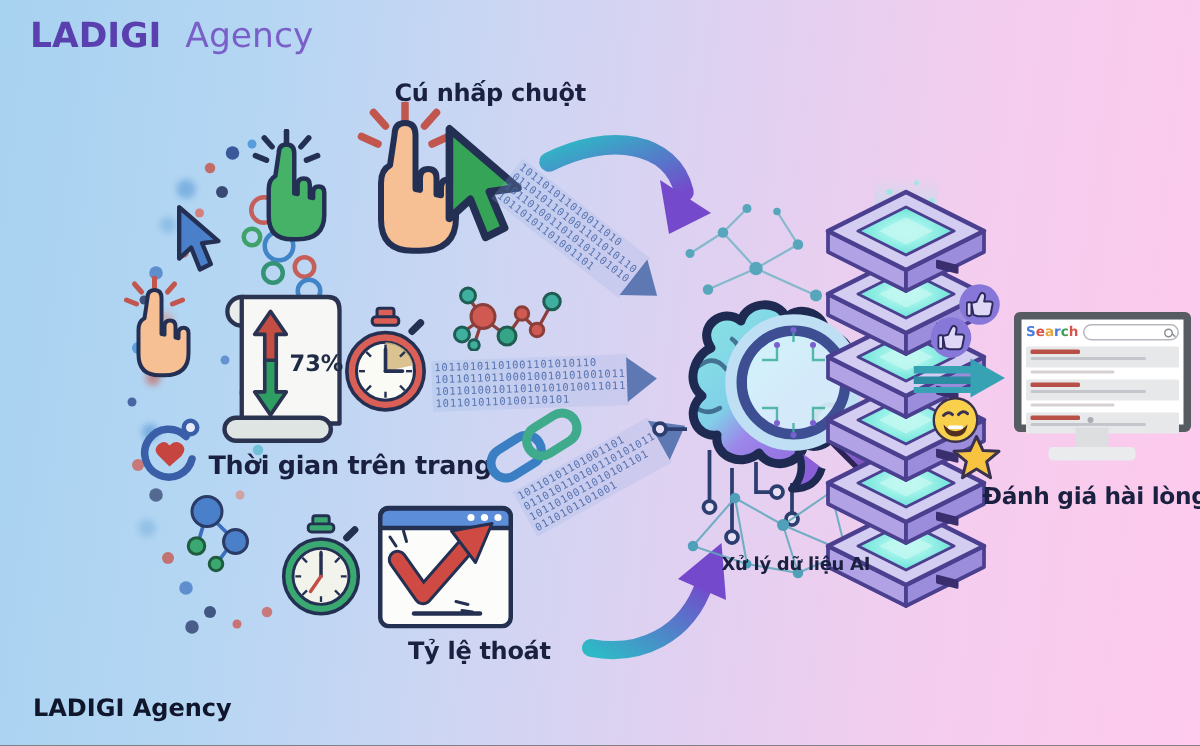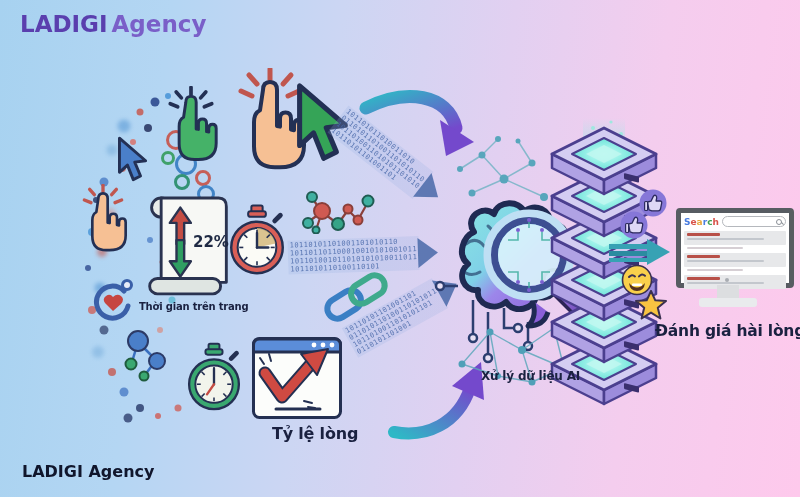--- a/index.html
+++ b/index.html
@@ -13,7 +13,7 @@
   
   #logo-top{position:absolute;left:20px;top:11px;font-size:23px;}
   #logo-top .p1{font-weight:800;color:#5a3fae;}
-  #logo-top .p2{font-weight:700;color:#7a5fc8;margin-left:4px;}
+  #logo-top .p2{font-weight:400;color:#7a5fc8;margin-left:16px;}
   #footer-logo{position:absolute;left:22px;top:462px;font-size:16px;font-weight:bold;color:#10162c;}
   
   .binArrow{position:absolute;display:flex;align-items:center;}

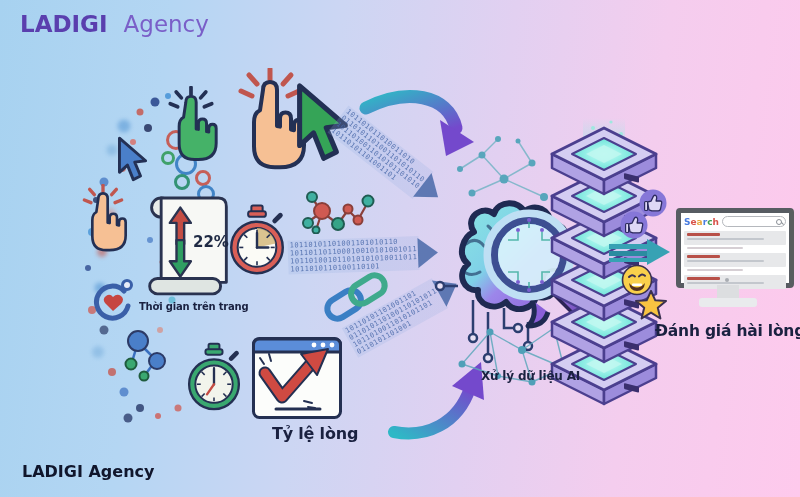--- a/index.html
+++ b/index.html
@@ -127,6 +127,7 @@
     <path d="M6 3 L6 50 L17 40 L25 60 L35 55 L27 36 L42 34 Z" fill="#35a457" stroke="#233054" stroke-width="4" stroke-linejoin="round"></path>
   </svg>
 
+  <div class="label" style="left:263px;top:52px;font-size:16px;">Cú nhấp chuột</div>
 
   <svg class="abs" style="left:142px;top:190px;" width="92" height="108" viewBox="0 0 96 112">
     <circle cx="20" cy="18" r="10" fill="#e8ecea" stroke="#2a3350" stroke-width="3"></circle>

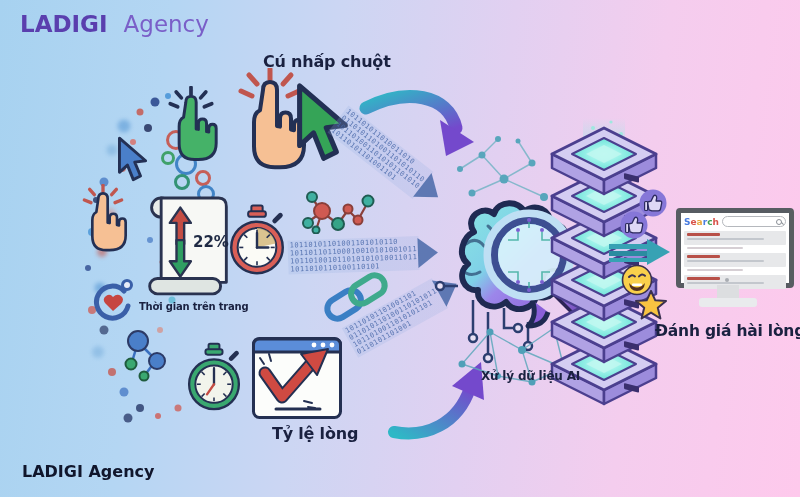--- a/index.html
+++ b/index.html
@@ -136,7 +136,7 @@
     <path d="M40 18 l-11 16 h7 v22 h8 v-22 h7 z" fill="#c44d44" stroke="#2a3350" stroke-width="2.5" stroke-linejoin="round"></path>
     <path d="M40 90 l-11 -16 h7 v-22 h8 v22 h7 z" fill="#2f9e62" stroke="#2a3350" stroke-width="2.5" stroke-linejoin="round"></path>
   </svg>
-  <div id="time-value">22%</div>
+  <div id="time-value">73%</div>
 
   <svg class="abs" style="left:228px;top:202px;" width="58" height="78" viewBox="0 0 72 92">
     <rect x="29" y="2" width="14" height="8" rx="2" fill="#d95f57" stroke="#243052" stroke-width="2.5"></rect>

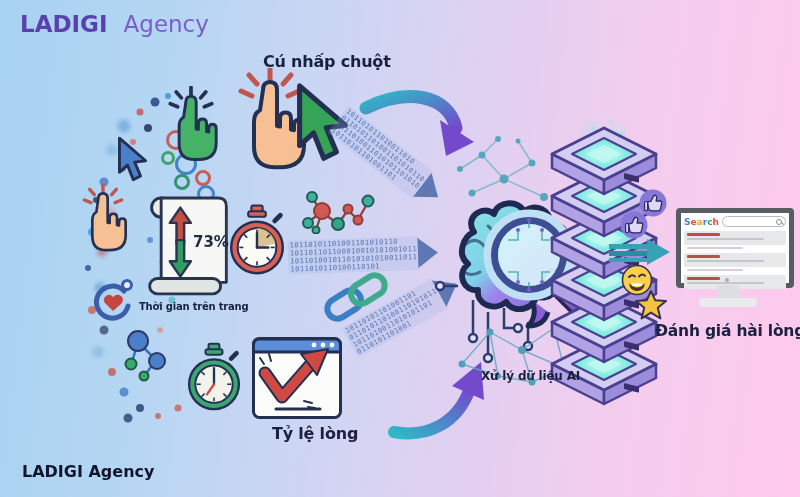--- a/index.html
+++ b/index.html
@@ -158,7 +158,7 @@
     <line x1="36" y1="54" x2="36" y2="36" stroke="#243052" stroke-width="3" stroke-linecap="round"></line>
     <line x1="36" y1="54" x2="50" y2="54" stroke="#243052" stroke-width="3" stroke-linecap="round"></line>
   </svg>
-  <div class="label" style="left:139px;top:301px;font-size:10px;">Thời gian trên trang</div>
+  <div class="label" style="left:139px;top:301px;font-size:17px;">Thời gian trên trang</div>
 
   <svg class="abs" style="left:92px;top:276px;" width="42" height="46" viewBox="0 0 42 46">
     <path d="M32 15 A16 16 0 1 0 36 30" fill="none" stroke="#3a5fa8" stroke-width="5" stroke-linecap="round"></path>

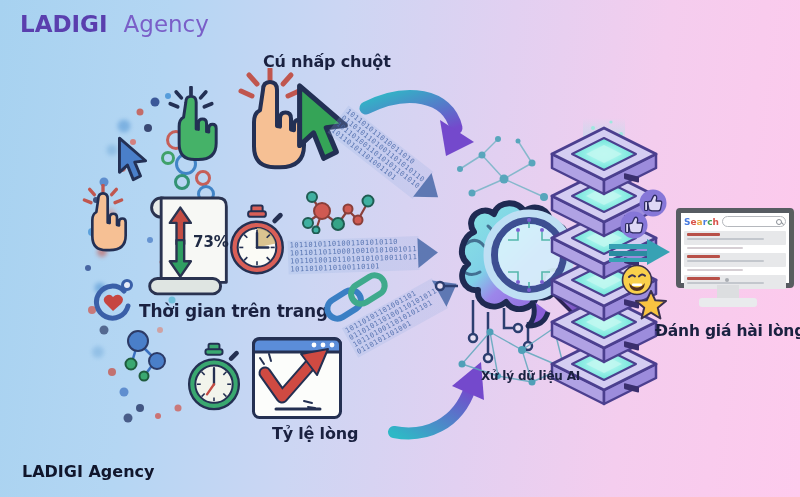--- a/index.html
+++ b/index.html
@@ -211,7 +211,7 @@
     <path d="M52 64 l8 2 M56 70 l7 1" stroke="#243052" stroke-width="2" stroke-linecap="round"></path>
     <line x1="24" y1="72" x2="68" y2="72" stroke="#243052" stroke-width="3" stroke-linecap="round"></line>
   </svg>
-  <div class="label" style="left:272px;top:424px;font-size:16px;">Tỷ lệ lòng</div>
+  <div class="label" style="left:272px;top:424px;font-size:16px;">Tỷ lệ thoát</div>
 
   <svg class="abs" style="left:300px;top:186px;" width="76" height="48" viewBox="0 0 76 48">
     <g stroke="#8a3f3a" stroke-width="2.2">

